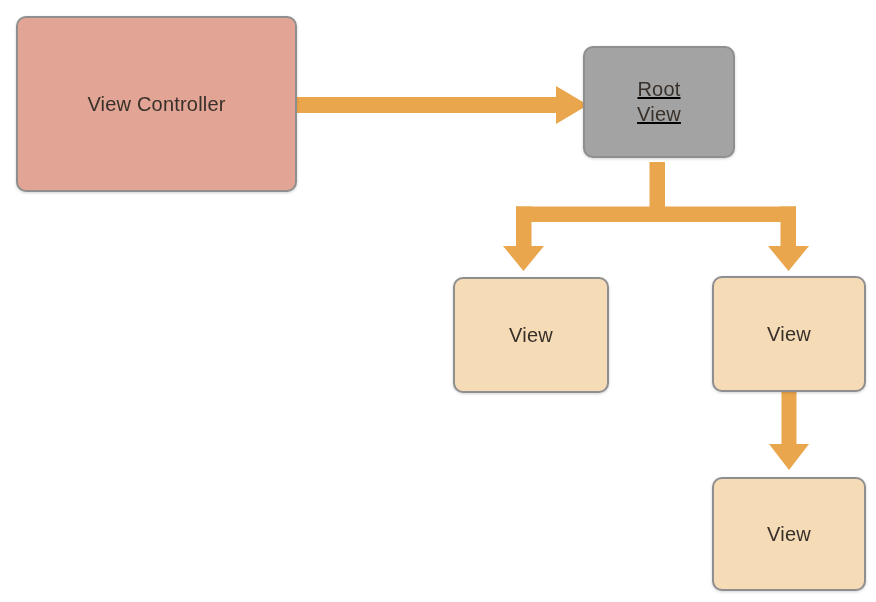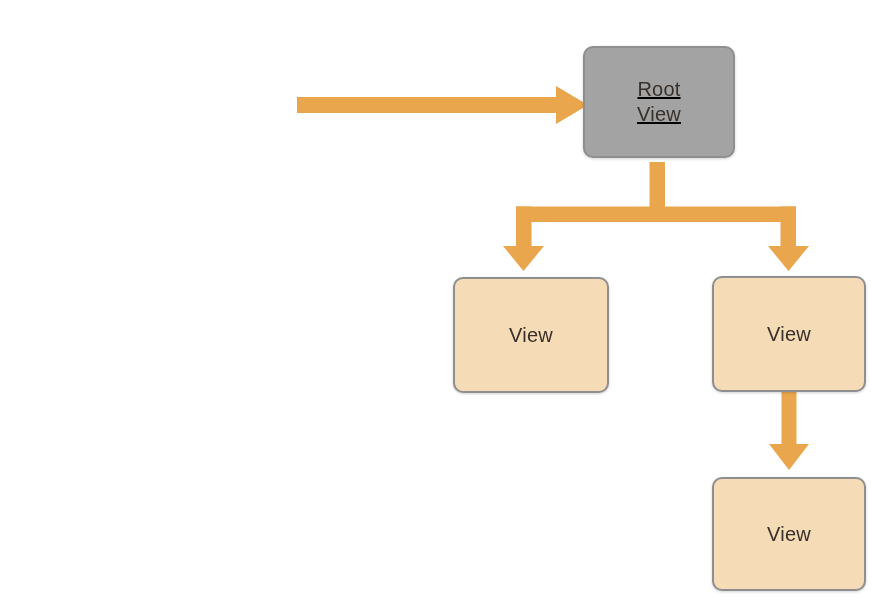--- a/index.html
+++ b/index.html
@@ -96,6 +96,9 @@
     </g>
   </svg>
 
+  <div class="node node-controller">
+    <span class="node-label">View Controller</span>
+  </div>
 
   <div class="node node-root-view">
     <span class="node-label">Root

